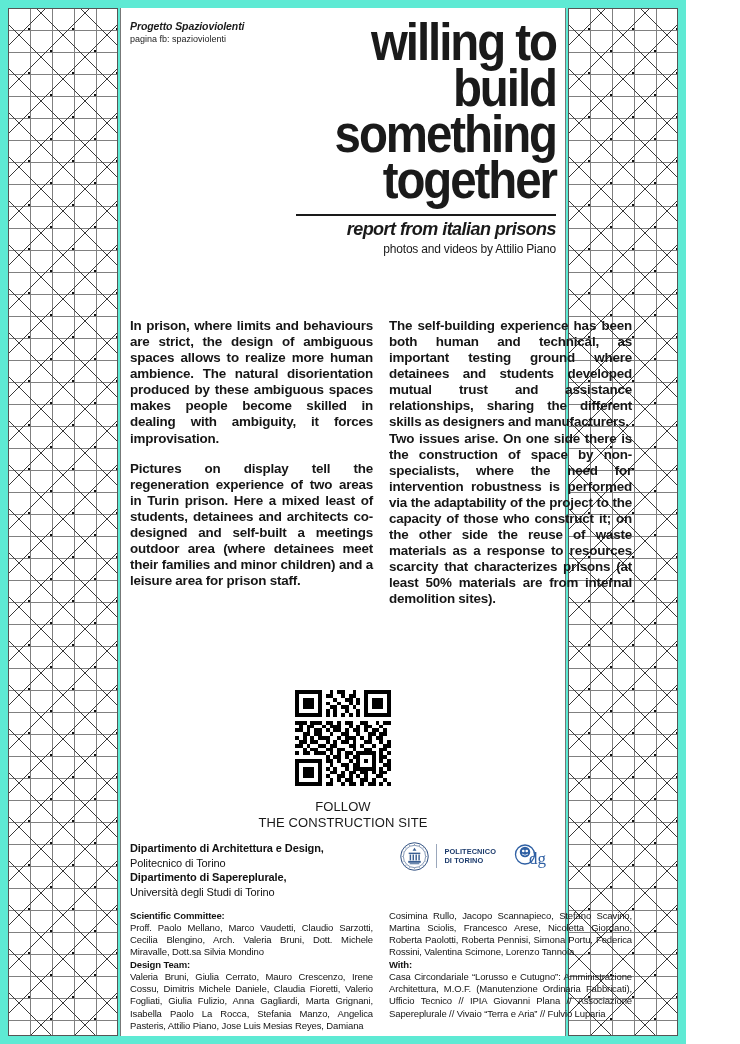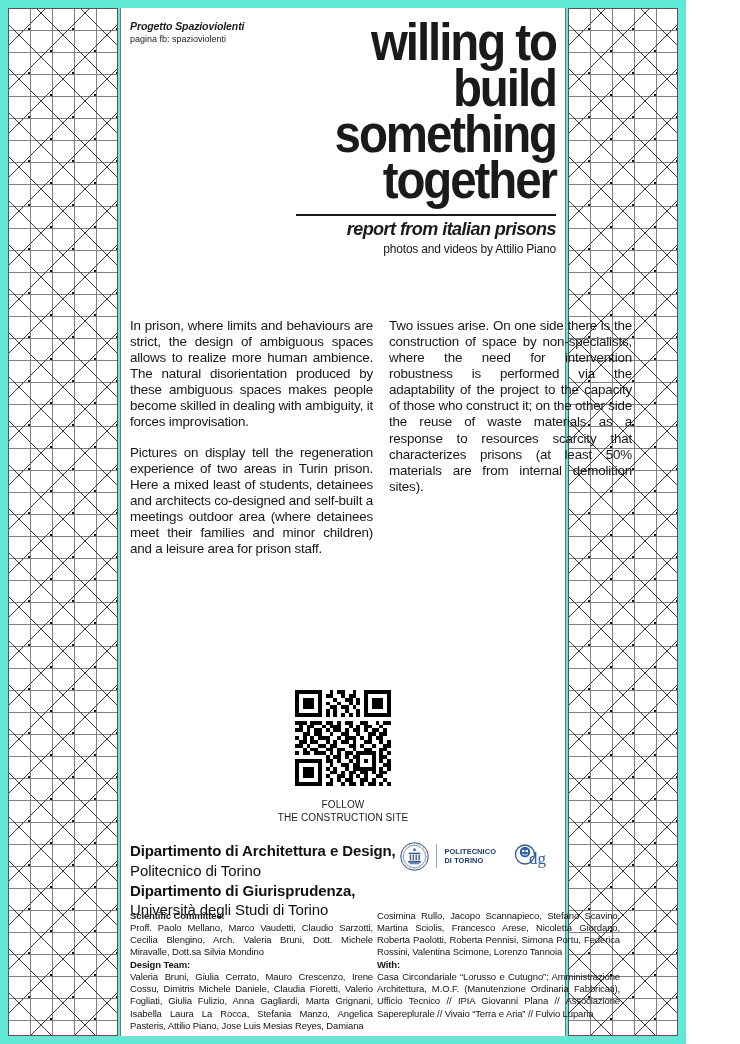--- a/index.html
+++ b/index.html
@@ -156,6 +156,7 @@
   .col {
     width: 243px;
     flex: 0 0 243px;
+    font-weight: bold;
   }
   .col.right { margin-left: auto; }
   .col p {

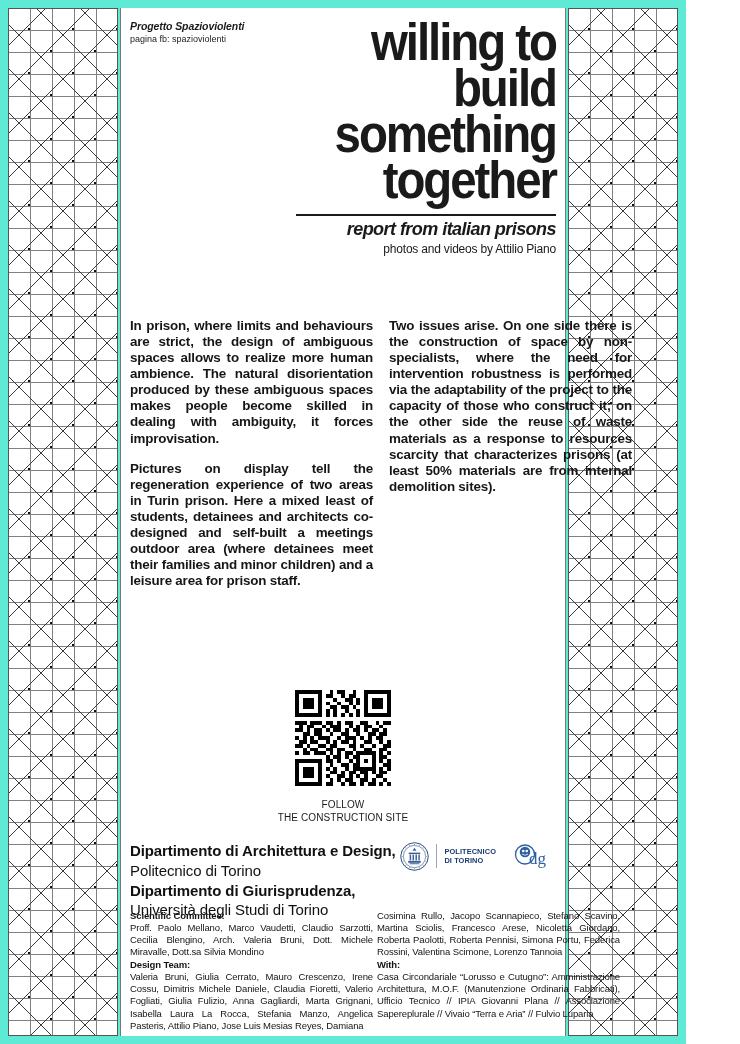--- a/index.html
+++ b/index.html
@@ -311,6 +311,7 @@
         <p>Pictures on display tell the regeneration experience of two areas in Turin prison. Here a mixed least of students, detainees and architects co-designed and self-built a meetings outdoor area (where detainees meet their families and minor children) and a leisure area for prison staff.</p>
       </div>
       <div class="col right">
+        <p class="tight">The self-building experience has been both human and technical, as important testing ground where detainees and students developed mutual trust and assistance relationships, sharing the different skills as designers and manufacturers.</p>
         <p>Two issues arise. On one side there is the construction of space by non-specialists, where the need for intervention robustness is performed via the adaptability of the project to the capacity of those who construct it; on the other side the reuse of waste materials as a response to resources scarcity that characterizes prisons (at least 50% materials are from internal demolition sites).</p>
       </div>
     </div>

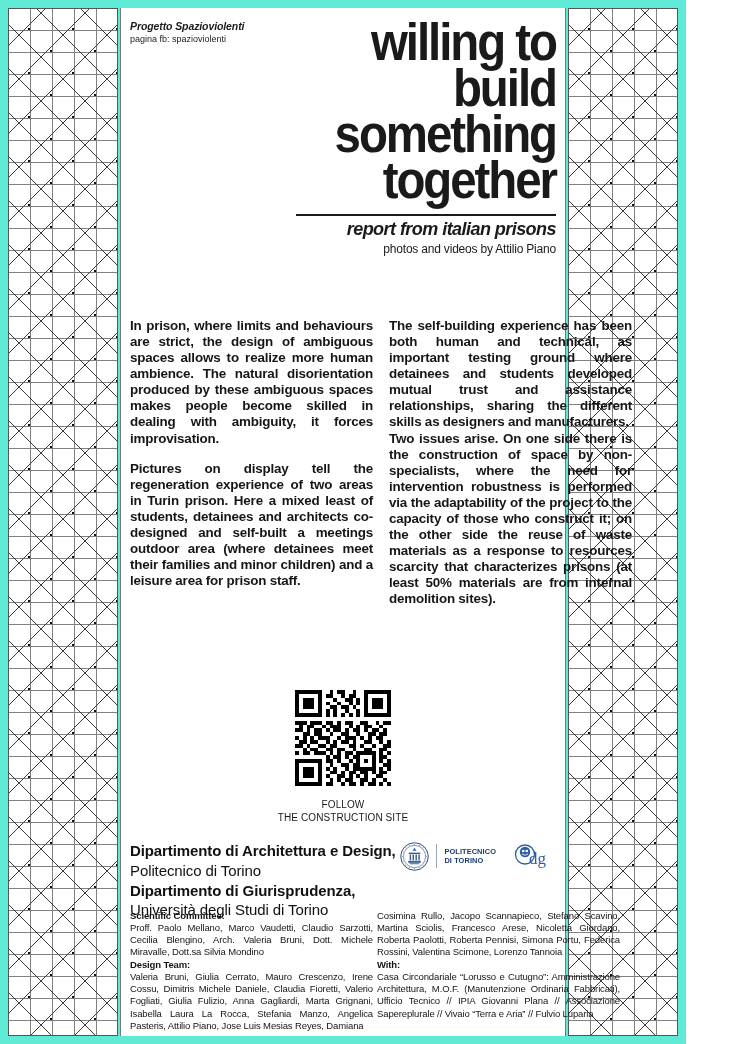--- a/index.html
+++ b/index.html
@@ -195,7 +195,7 @@
   .qr-caption {
     margin-top: 9px;
     text-align: center;
-    font-size: 10px;
+    font-size: 13px;
     line-height: 1.25;
     color: #1a1a1a;
     letter-spacing: 0.1px;

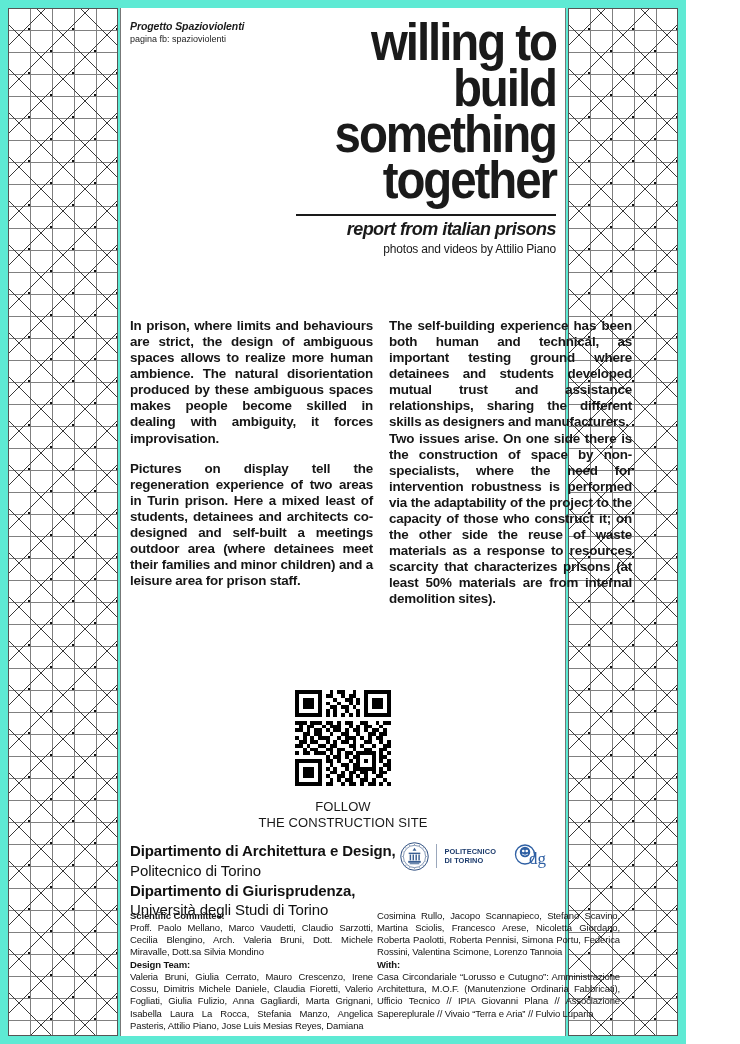--- a/index.html
+++ b/index.html
@@ -206,7 +206,7 @@
     position: absolute;
     left: 0;
     top: 833px;
-    font-size: 15px;
+    font-size: 11px;
     line-height: 1.32;
     color: #111;
     letter-spacing: -0.1px;

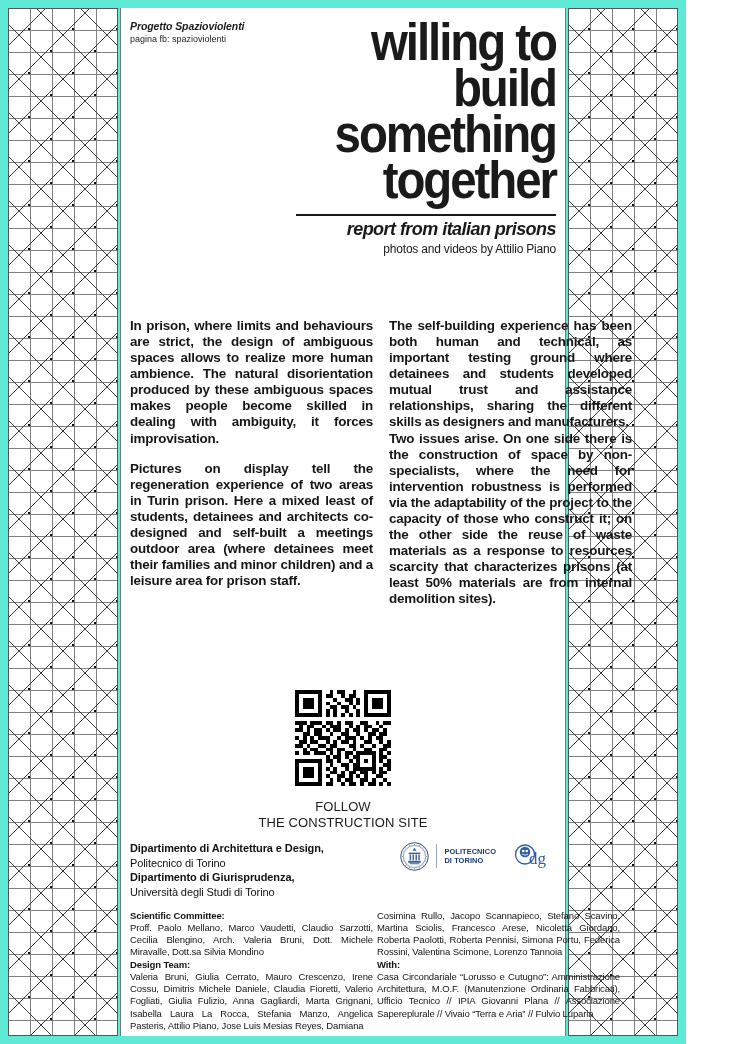--- a/index.html
+++ b/index.html
@@ -510,7 +510,7 @@
     <div class="depts">
       <div class="b">Dipartimento di Architettura e Design,</div>
       <div>Politecnico di Torino</div>
-      <div class="b">Dipartimento di Giurisprudenza,</div>
+      <div class="b">Dipartimento di Sapereplurale,</div>
       <div>Università degli Studi di Torino</div>
     </div>
 

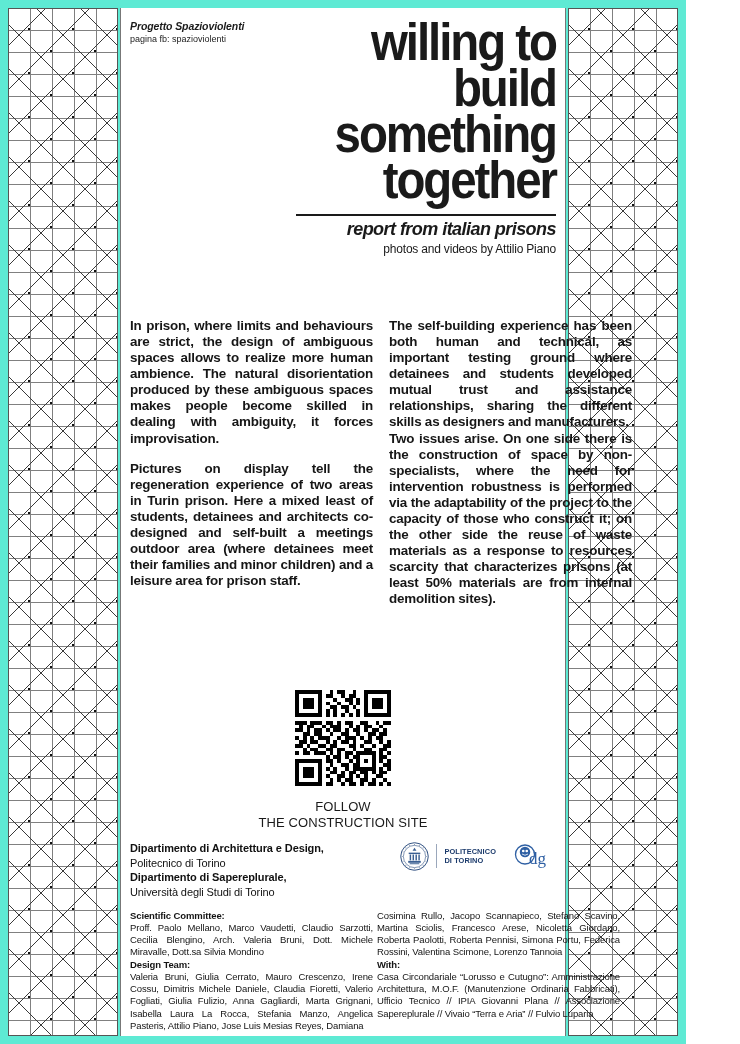--- a/index.html
+++ b/index.html
@@ -251,7 +251,7 @@
     right: 0;
     top: 902px;
     display: flex;
-    gap: 4px;
+    gap: 16px;
   }
   .credits .ccol {
     width: 243px;

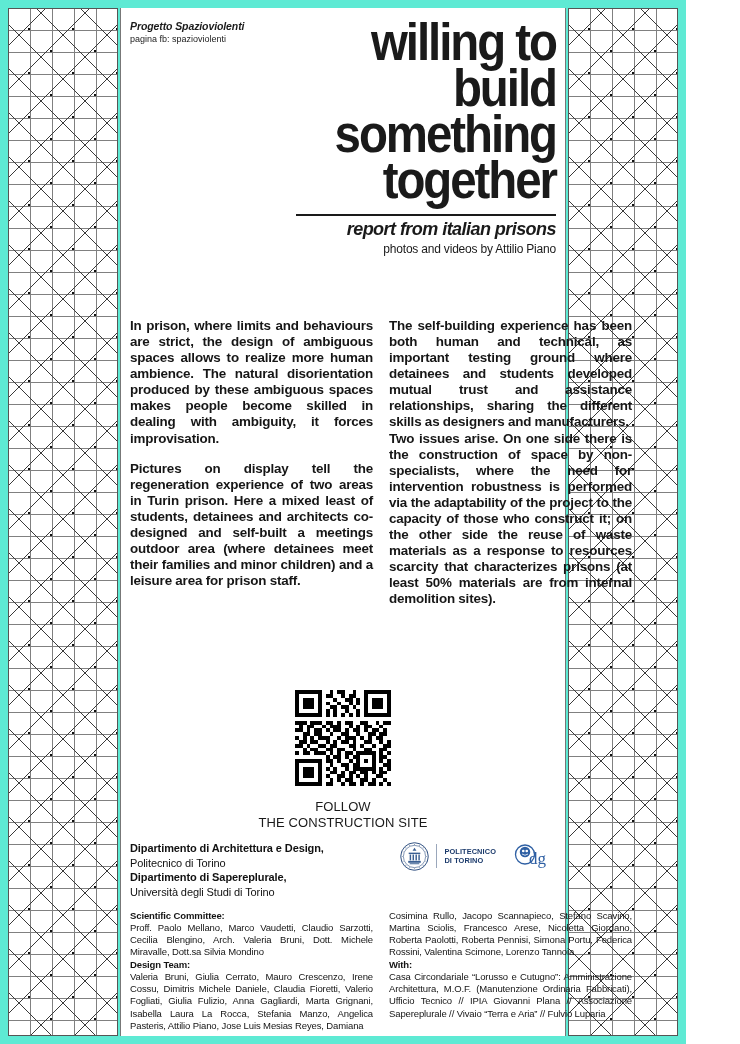--- a/index.html
+++ b/index.html
@@ -570,7 +570,7 @@
         <div class="hd">Scientific Committee:</div>
         <div class="para">Proff. Paolo Mellano, Marco Vaudetti, Claudio Sarzotti, Cecilia Blengino, Arch. Valeria Bruni, Dott. Michele Miravalle, Dott.sa Silvia Mondino</div>
         <div class="hd">Design Team:</div>
-        <div class="para lastleft">Valeria Bruni, Giulia Cerrato, Mauro Crescenzo, Irene Cossu, Dimitris Michele Daniele, Claudia Fioretti, Valerio Fogliati, Giulia Fulizio, Anna Gagliardi, Marta Grignani, Isabella Laura La Rocca, Stefania Manzo, Angelica Pasteris, Attilio Piano, Jose Luis Mesias Reyes, Damiana</div>
+        <div class="para lastleft">Valeria Bruni, Giulia Cerrato, Mauro Crescenzo, Irene Cossu, Dimitris Michele Daniele, Claudia Fioretti, Valerio Fogliati, Giulia Fulizio, Anna Gagliardi, Marta Grignani, Isabella Paolo La Rocca, Stefania Manzo, Angelica Pasteris, Attilio Piano, Jose Luis Mesias Reyes, Damiana</div>
       </div>
       <div class="ccol right">
         <div class="para">Cosimina Rullo, Jacopo Scannapieco, Stefano Scavino, Martina Sciolis, Francesco Arese, Nicoletta Giordano, Roberta Paolotti, Roberta Pennisi, Simona Portu, Federica Rossini, Valentina Scimone, Lorenzo Tannoia</div>

